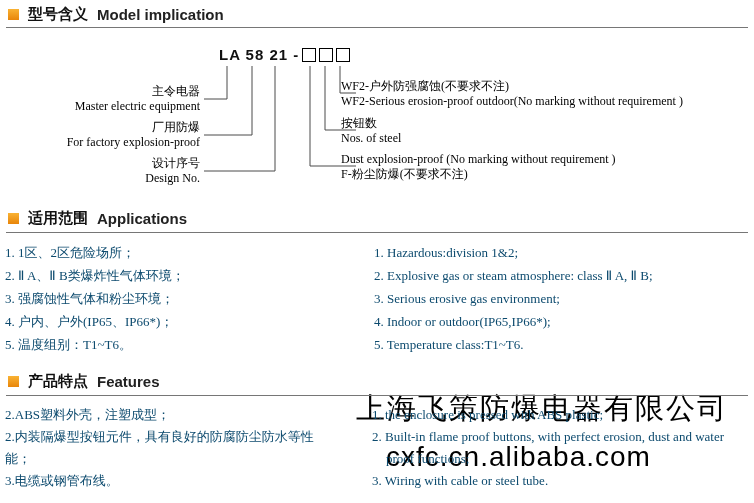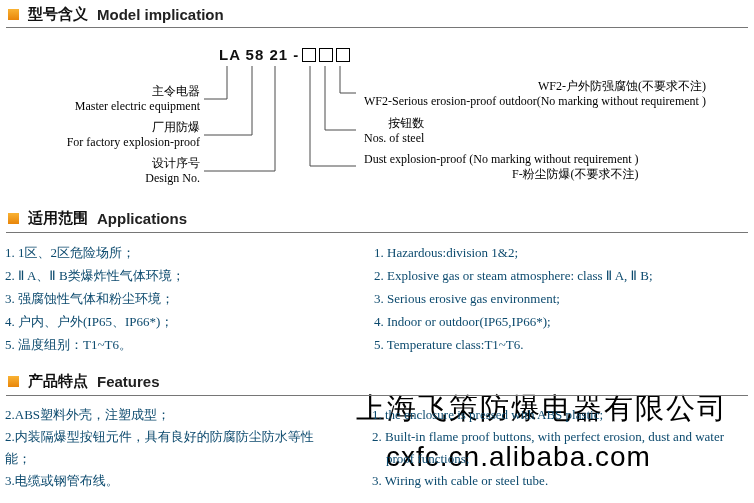--- a/index.html
+++ b/index.html
@@ -63,7 +63,7 @@
     white-space:nowrap; color:#000;
   }
   .dlabel.left  { right:554px; text-align:right; }
-  .dlabel.right { left:364px;  text-align:right; }
+  .dlabel.right { left:341px;  text-align:left; }
 
   .list {
     position:absolute;

